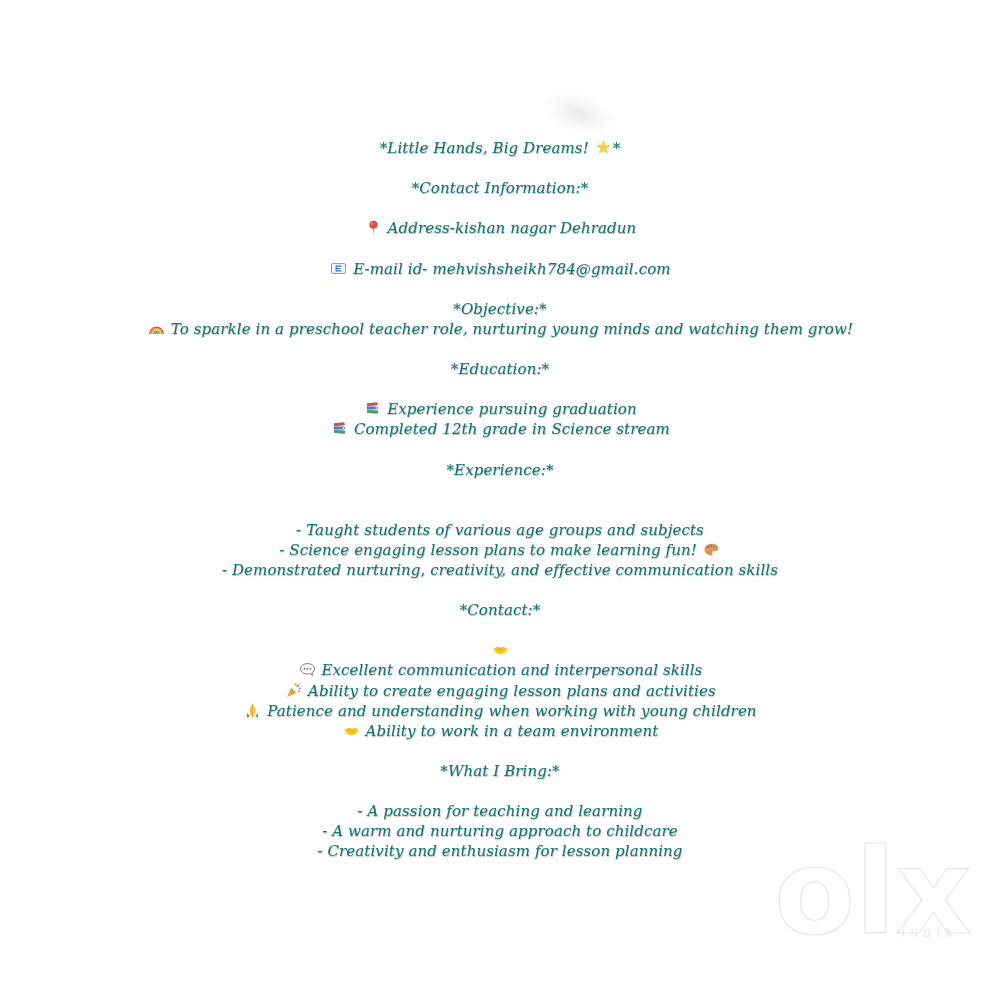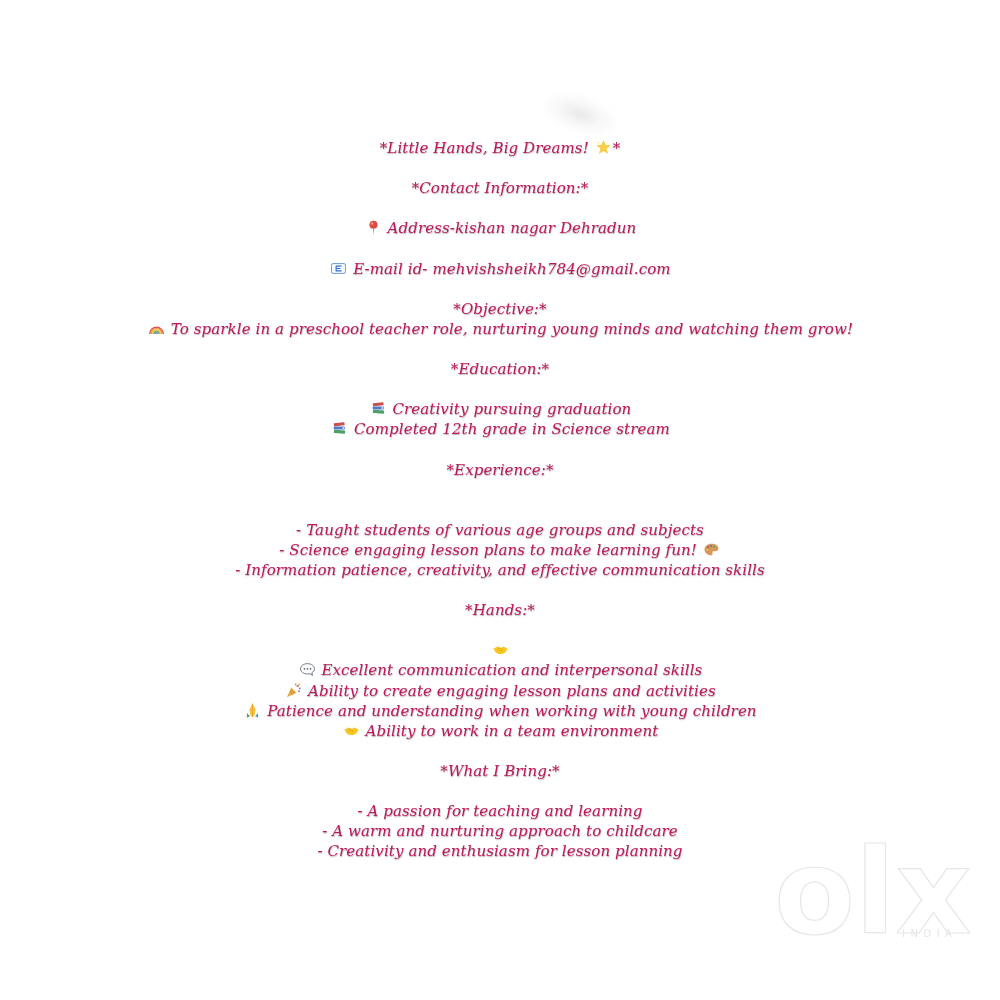--- a/index.html
+++ b/index.html
@@ -23,7 +23,7 @@
     font-weight: 500;
     font-size: 15px;
     letter-spacing: 0.1px;
-    color: #be185d;
+    color: #0f766e;
     text-shadow: 0.5px 1px 1.2px rgba(110,110,110,0.55);
     white-space: nowrap;
   }

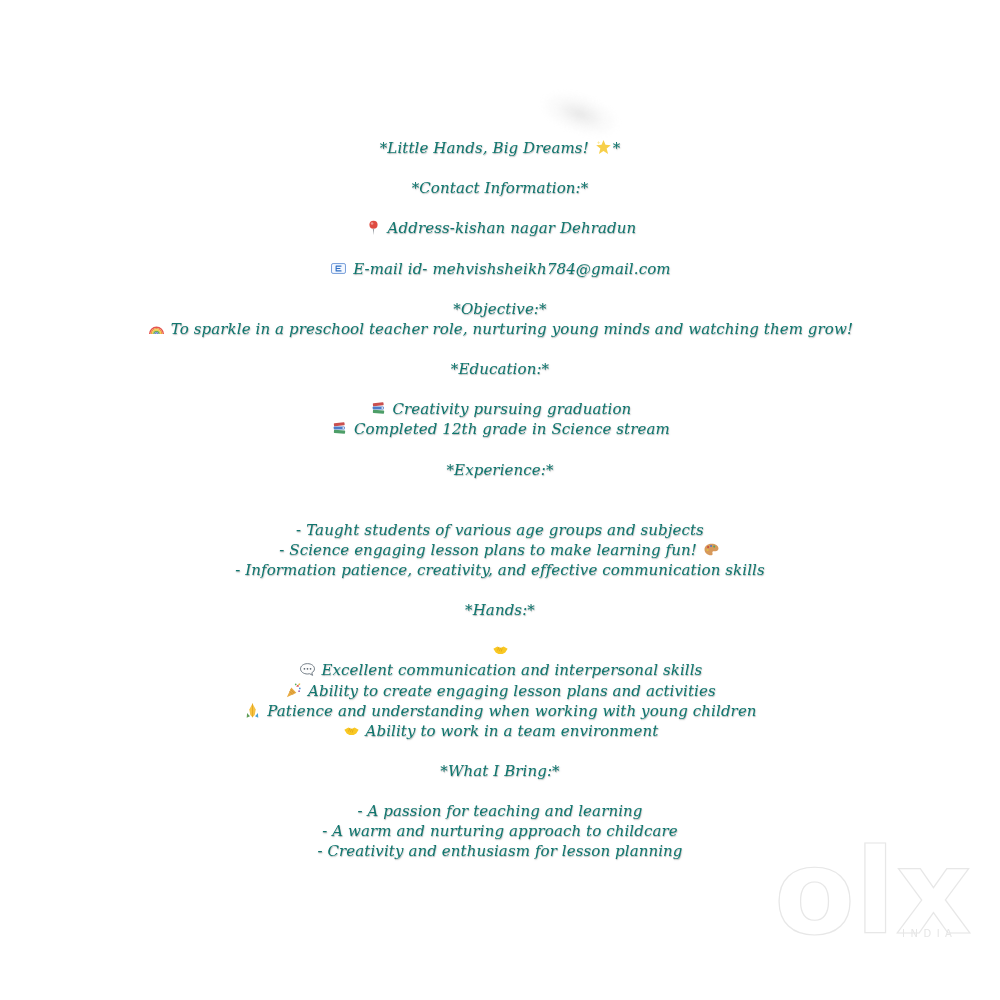--- a/index.html
+++ b/index.html
@@ -158,7 +158,7 @@
     <div class="line"></div>
     <div class="line"><span class="emoji"><svg viewBox="0 0 20 20">
           <use href="#sym-books"></use>
-        </svg></span><span> Creativity pursuing graduation</span></div>
+        </svg></span><span> Experience pursuing graduation</span></div>
     <div class="line"><span class="emoji"><svg viewBox="0 0 20 20">
           <use href="#sym-books"></use>
         </svg></span><span> Completed 12th grade in Science stream</span></div>

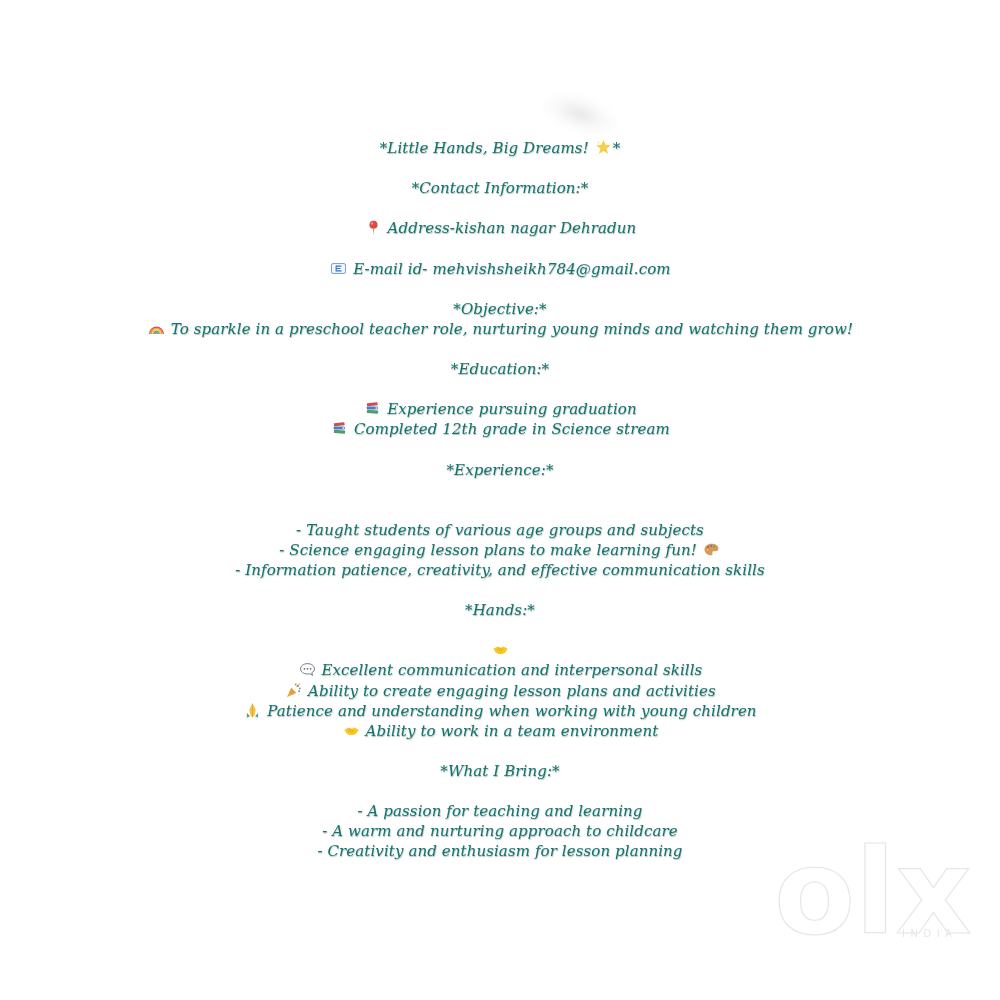--- a/index.html
+++ b/index.html
@@ -170,7 +170,7 @@
     <div class="line"><span>- Science engaging lesson plans to make learning fun! </span><span class="emoji"><svg viewBox="0 0 20 20">
           <use href="#sym-artist-palette"></use>
         </svg></span></div>
-    <div class="line"><span>- Information patience, creativity, and effective communication skills</span></div>
+    <div class="line"><span>- Demonstrated nurturing, creativity, and effective communication skills</span></div>
     <div class="line"></div>
     <div class="line"><span>*Hands:*</span></div>
     <div class="line"></div>

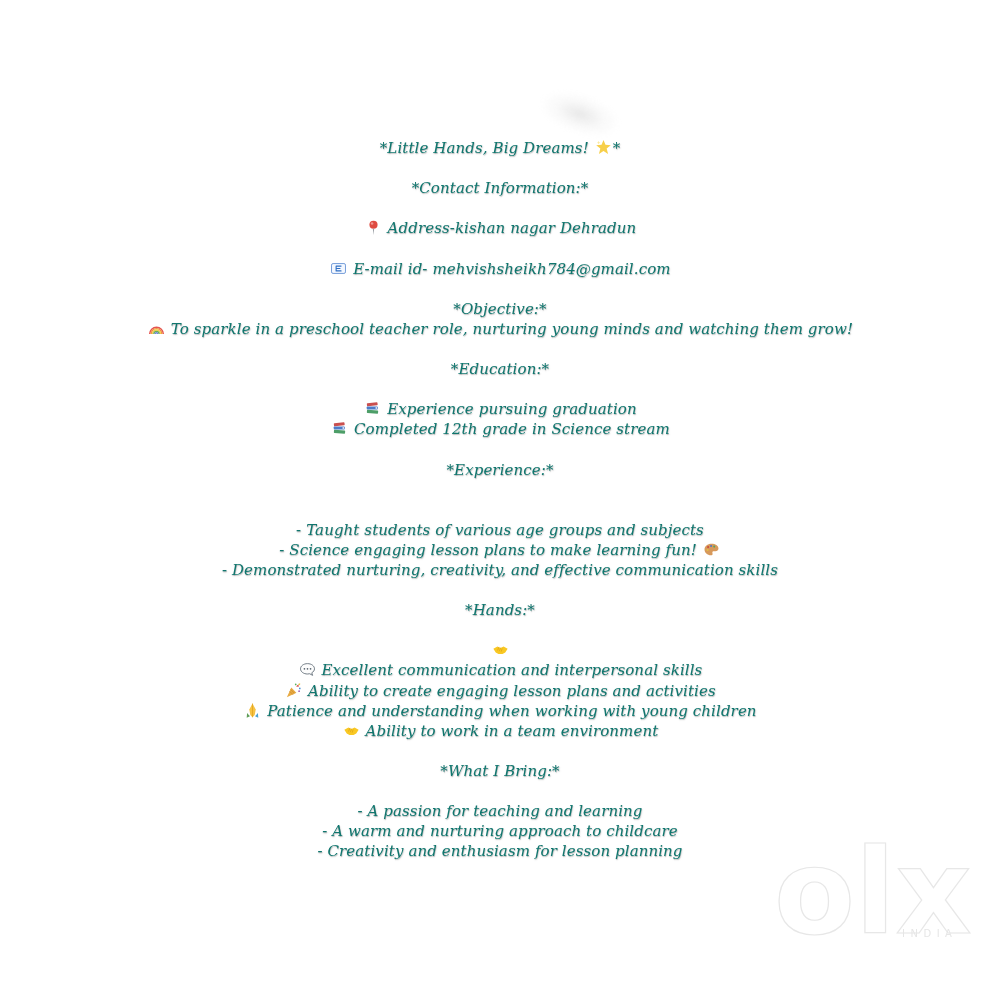--- a/index.html
+++ b/index.html
@@ -172,7 +172,7 @@
         </svg></span></div>
     <div class="line"><span>- Demonstrated nurturing, creativity, and effective communication skills</span></div>
     <div class="line"></div>
-    <div class="line"><span>*Hands:*</span></div>
+    <div class="line"><span>*Contact:*</span></div>
     <div class="line"></div>
     <div class="line"><span class="emoji"><svg viewBox="0 0 20 20">
           <use href="#sym-handshake"></use>

